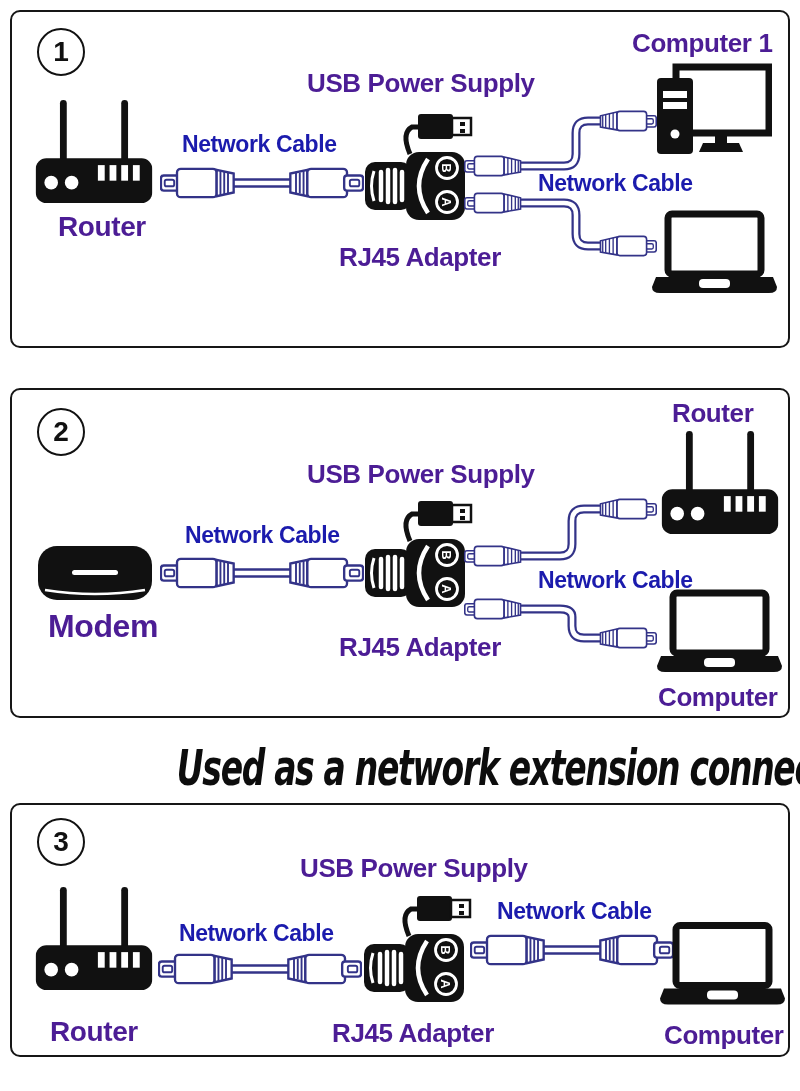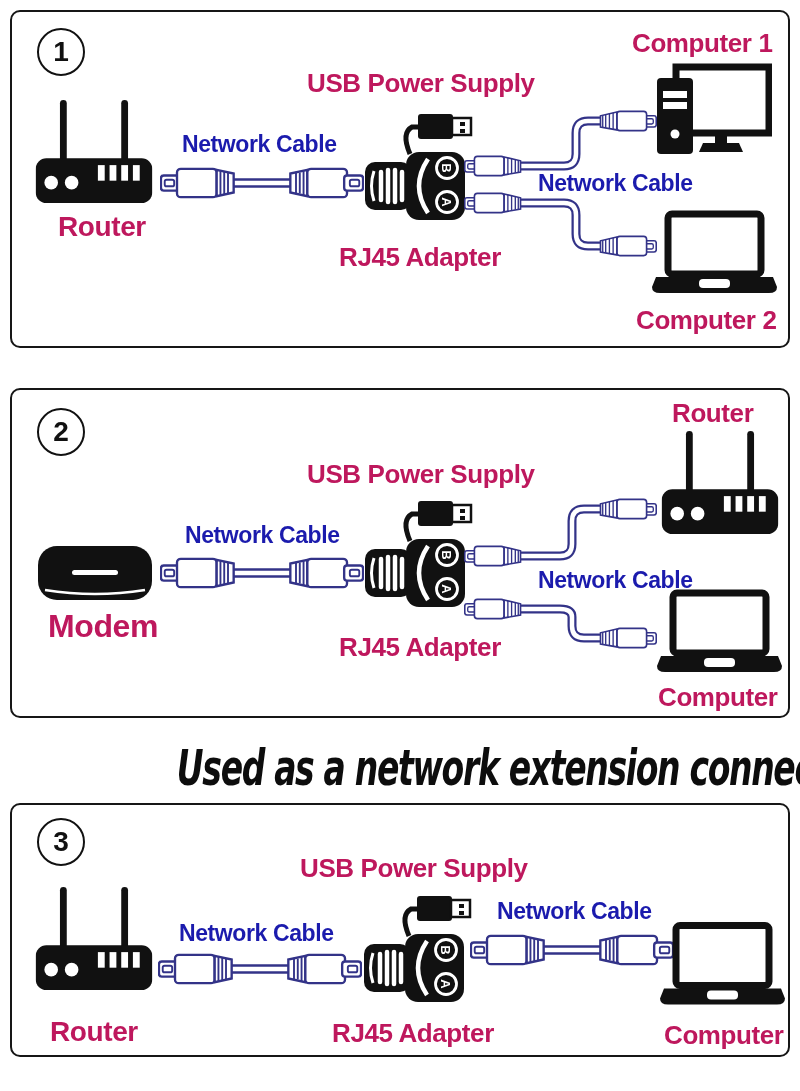--- a/index.html
+++ b/index.html
@@ -14,7 +14,7 @@
          display:flex;align-items:center;justify-content:center;
          font-size:28px;font-weight:700;background:#fff;}
   .lbl{position:absolute;font-size:26px;font-weight:700;letter-spacing:-0.4px;
-       white-space:nowrap;color:#be185d;line-height:1.1;}
+       white-space:nowrap;color:#4c1d95;line-height:1.1;}
   .blue{color:#1b1bad;font-size:23px;}
   .icon{position:absolute;display:block;}
   .port{position:absolute;width:22px;height:22px;display:flex;align-items:center;justify-content:center;

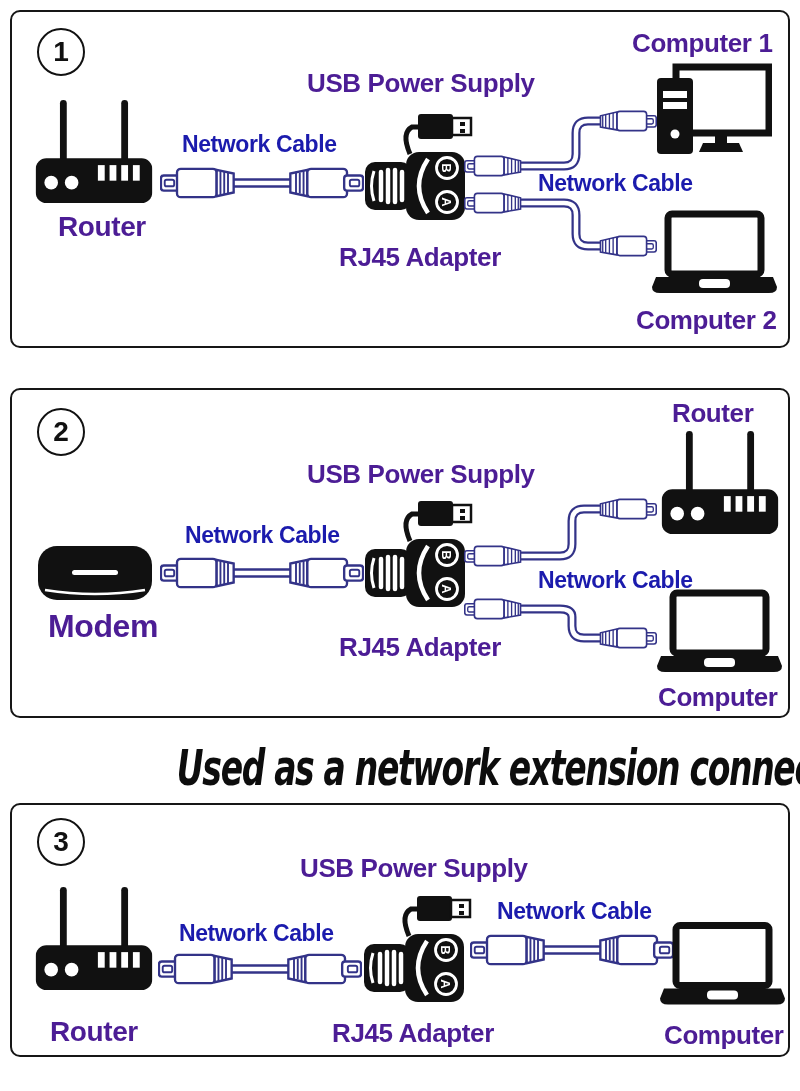--- a/index.html
+++ b/index.html
@@ -203,7 +203,6 @@
     <svg class="icon" id="p1-laptop" viewBox="0 0 125 92">
         <use href="#sym-laptop"></use>
       </svg>
-    <div class="lbl" id="p1-comp2-lbl">Computer 2</div>
   </section>
 
   <section class="panel" id="panel2">

